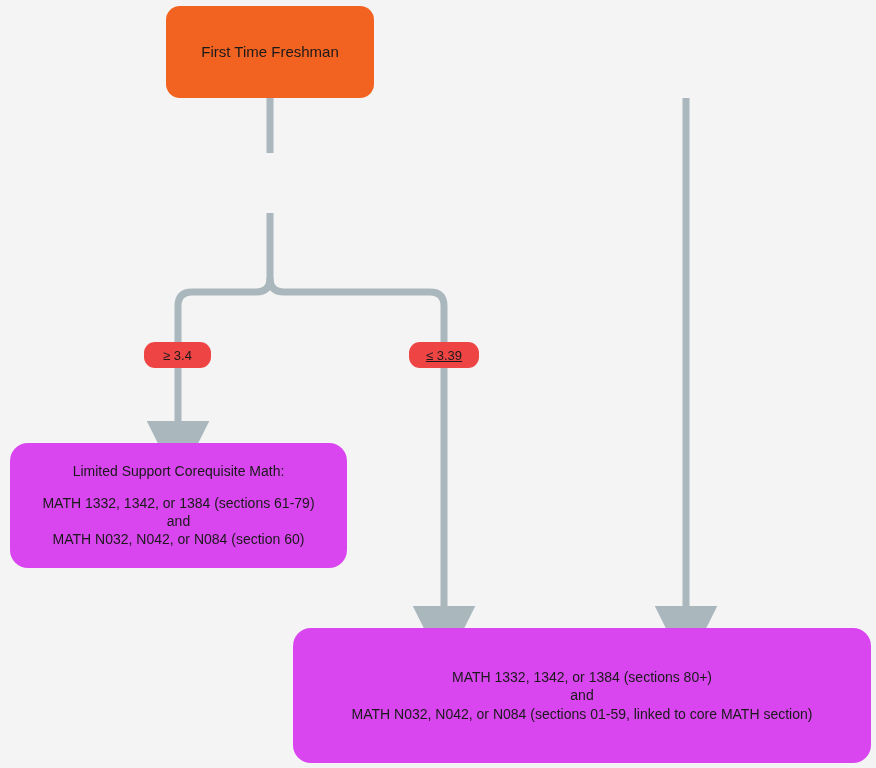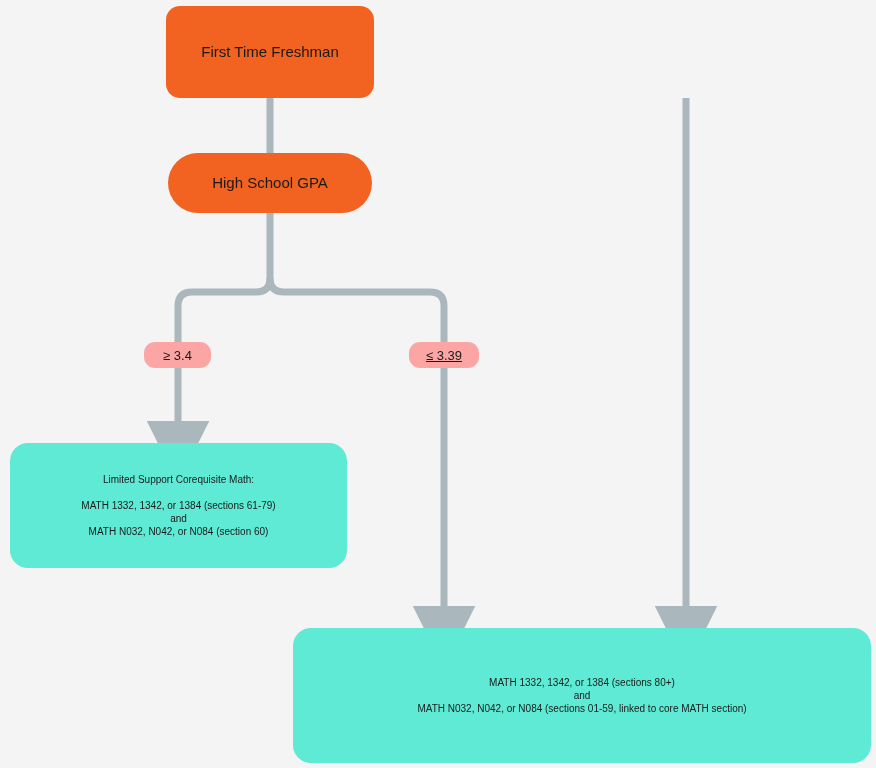--- a/index.html
+++ b/index.html
@@ -127,9 +127,6 @@
   </div>
 
 
-  <div class="node node-orange pill" id="node-high-school-gpa">
-    <span class="node-label">High School GPA</span>
-  </div>
 
   <div class="node node-blue" id="node-limited-support">
     <div class="blue-body">

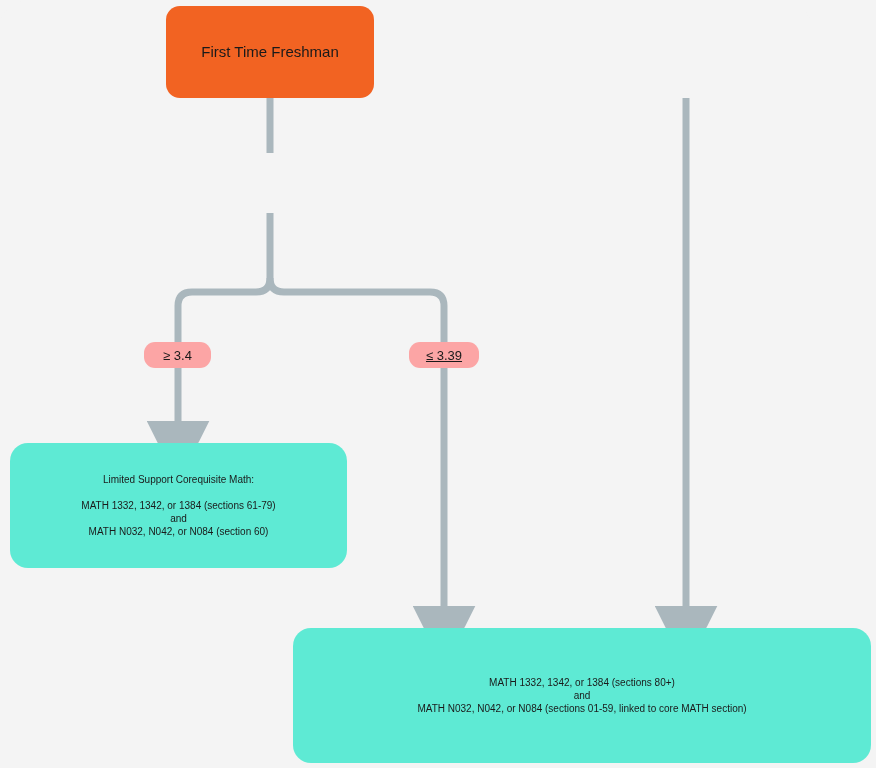--- a/index.html
+++ b/index.html
@@ -73,7 +73,7 @@
   }
   .edge-label {
     position: absolute;
-    background: #fca5a5;
+    background: #ef4444;
     border-radius: 11px;
     color: #1a1a1a;
     font-size: 13px;

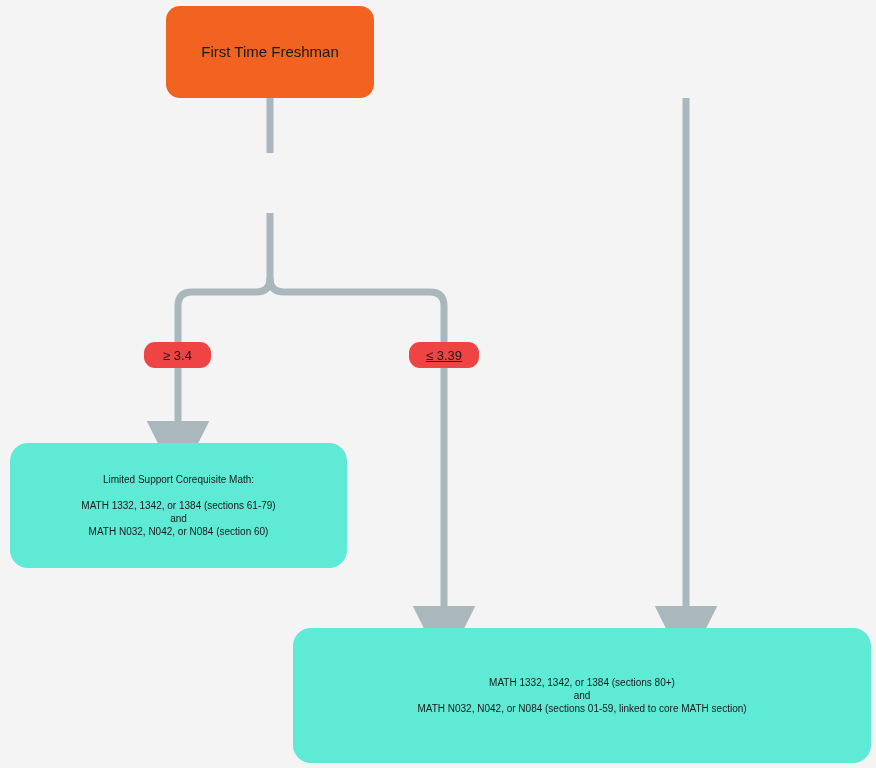--- a/index.html
+++ b/index.html
@@ -48,9 +48,9 @@
     border-radius: 40px;
   }
   .node-blue {
-    background: #5eead4;
+    background: #d946ef;
     border-radius: 18px;
-    font-size: 10px;
+    font-size: 14px;
   }
   .node-label {
     padding: 0 14px;

